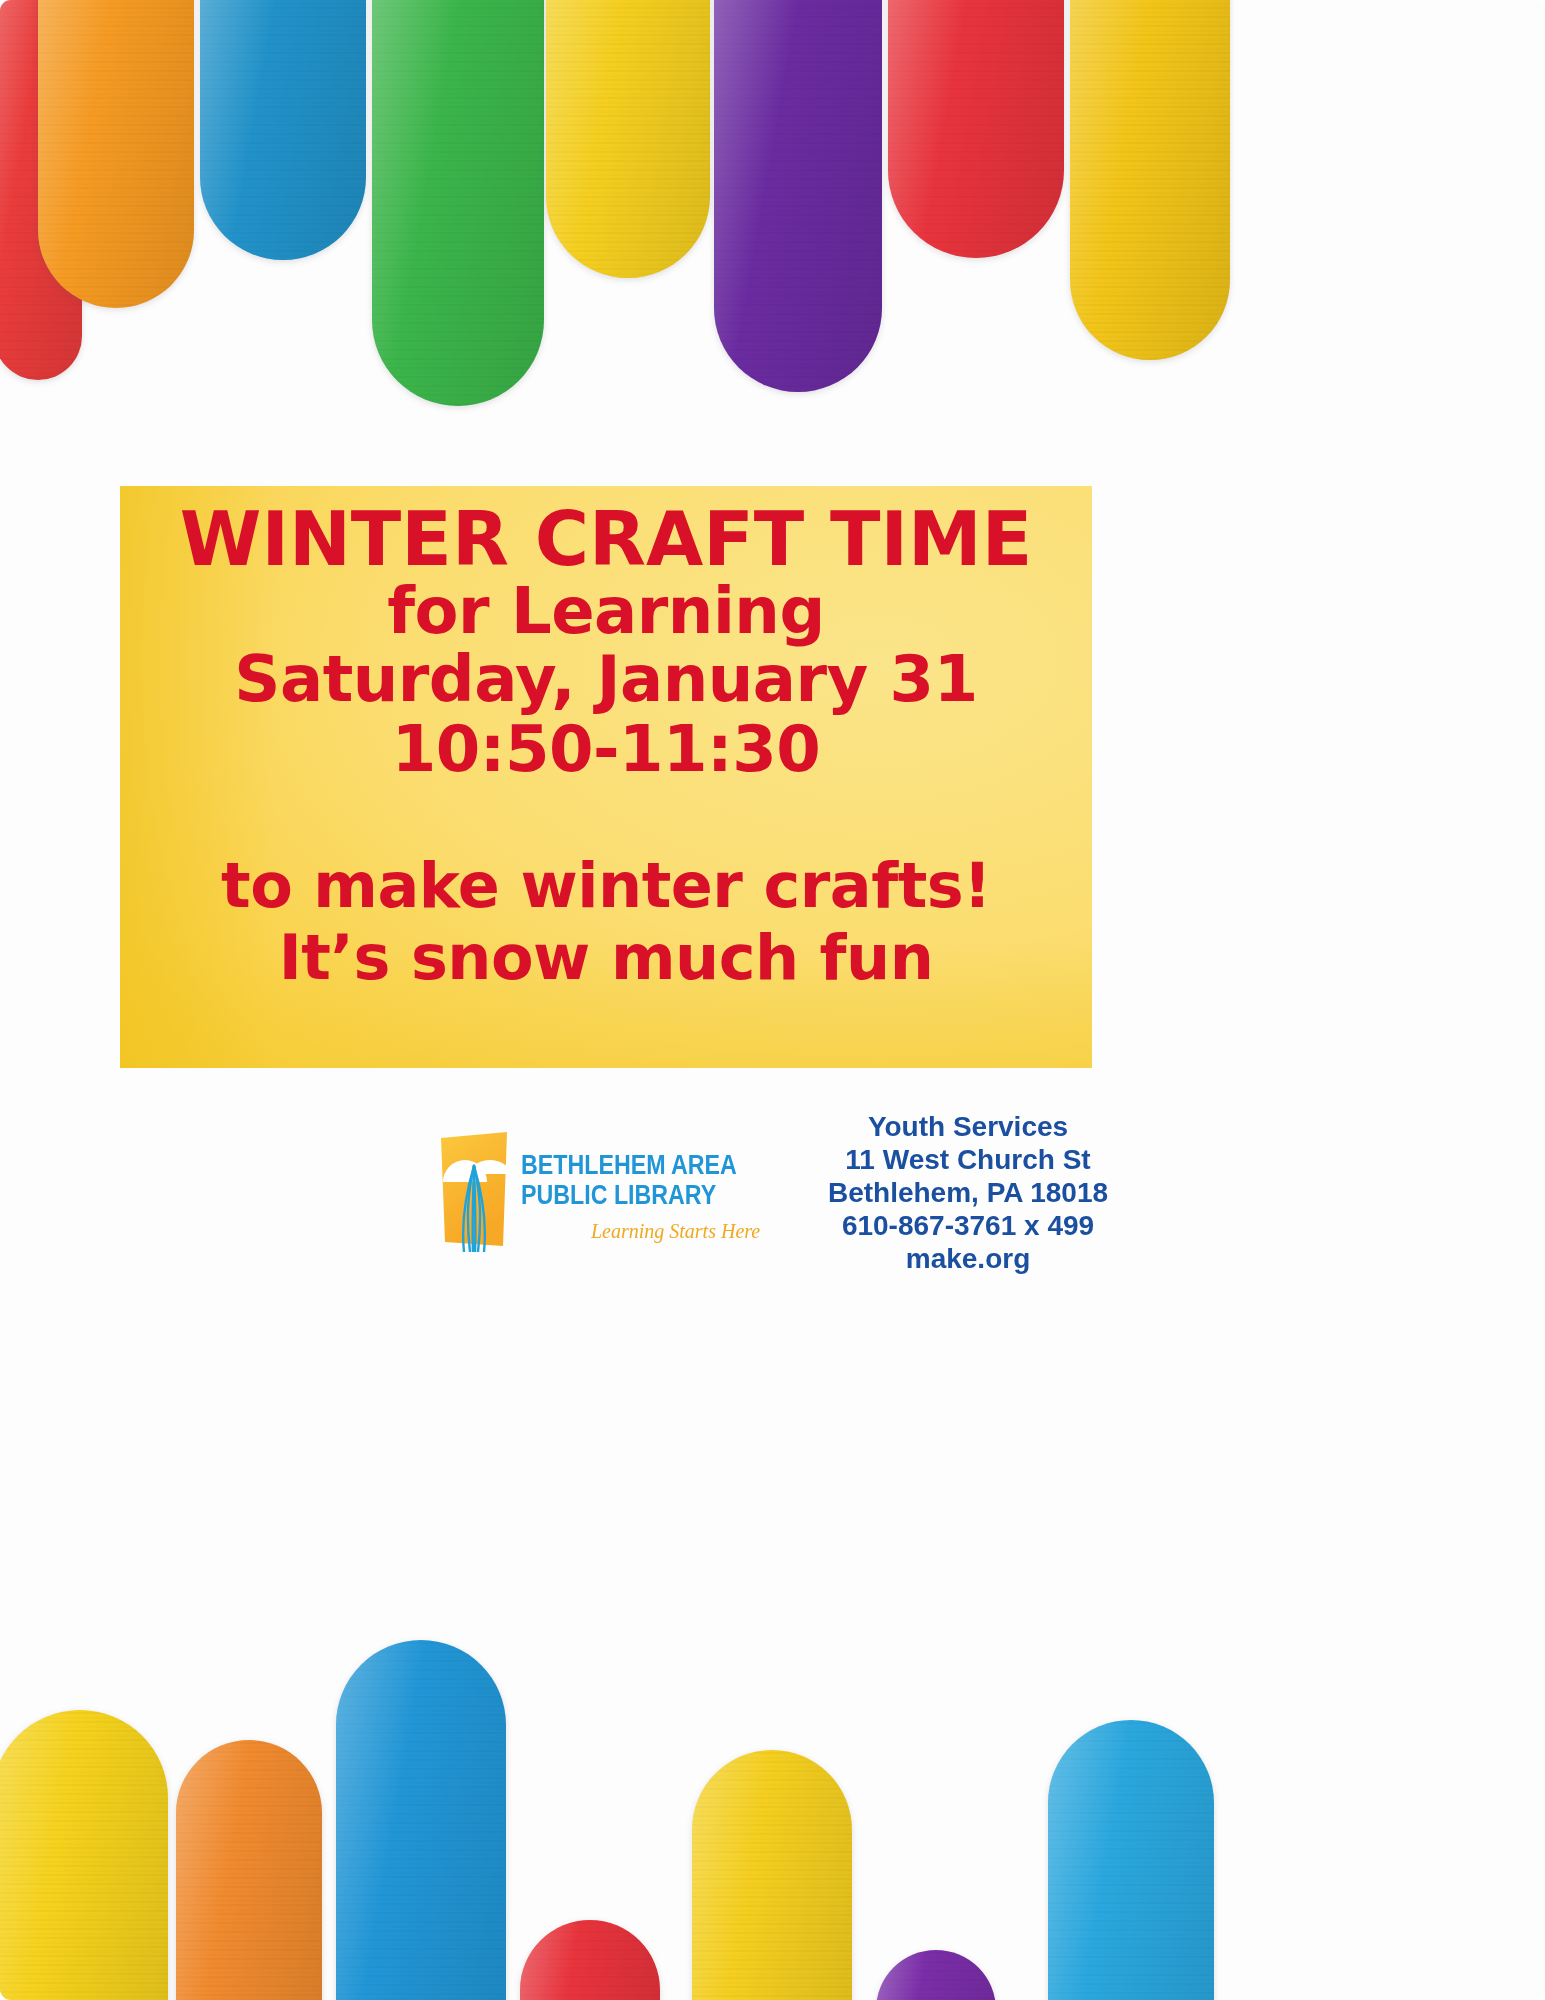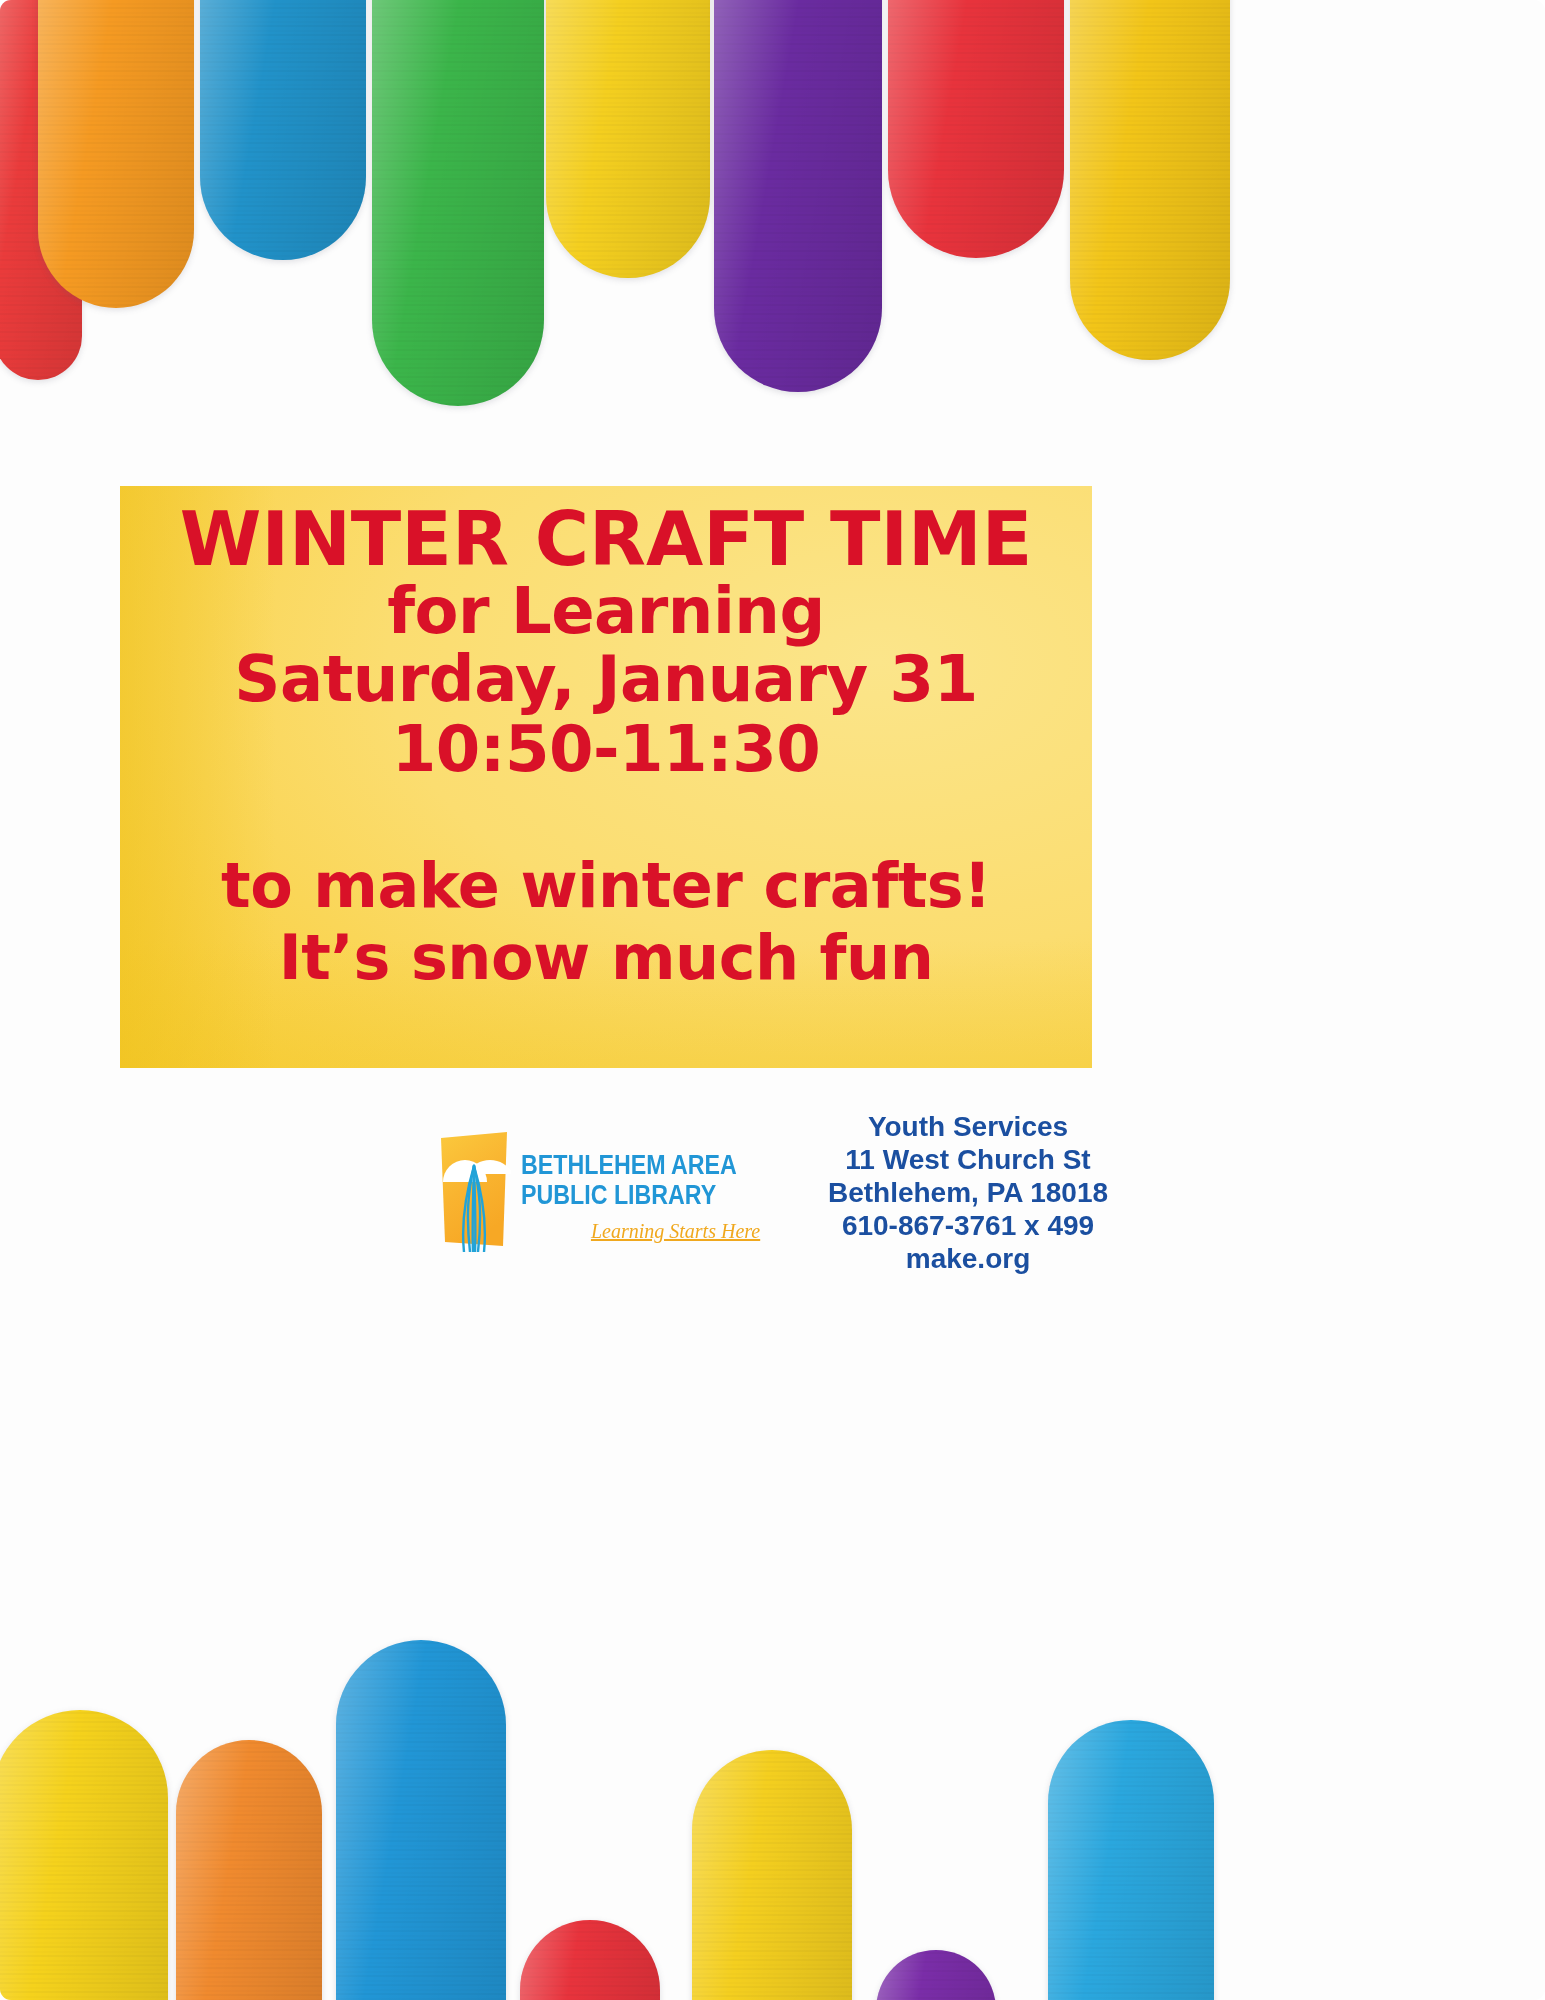--- a/index.html
+++ b/index.html
@@ -82,7 +82,7 @@
   }
   .logotag{
     color:#f0a81e;font-style:italic;font-size:20px;line-height:26px;
-    font-family:"Liberation Serif", serif;margin-top:8px;margin-left:70px;white-space:nowrap;text-decoration:underline;
+    font-family:"Liberation Serif", serif;margin-top:8px;margin-left:70px;white-space:nowrap;
   }
   #addrblock{
     color:#1b4fa0;font-weight:bold;

